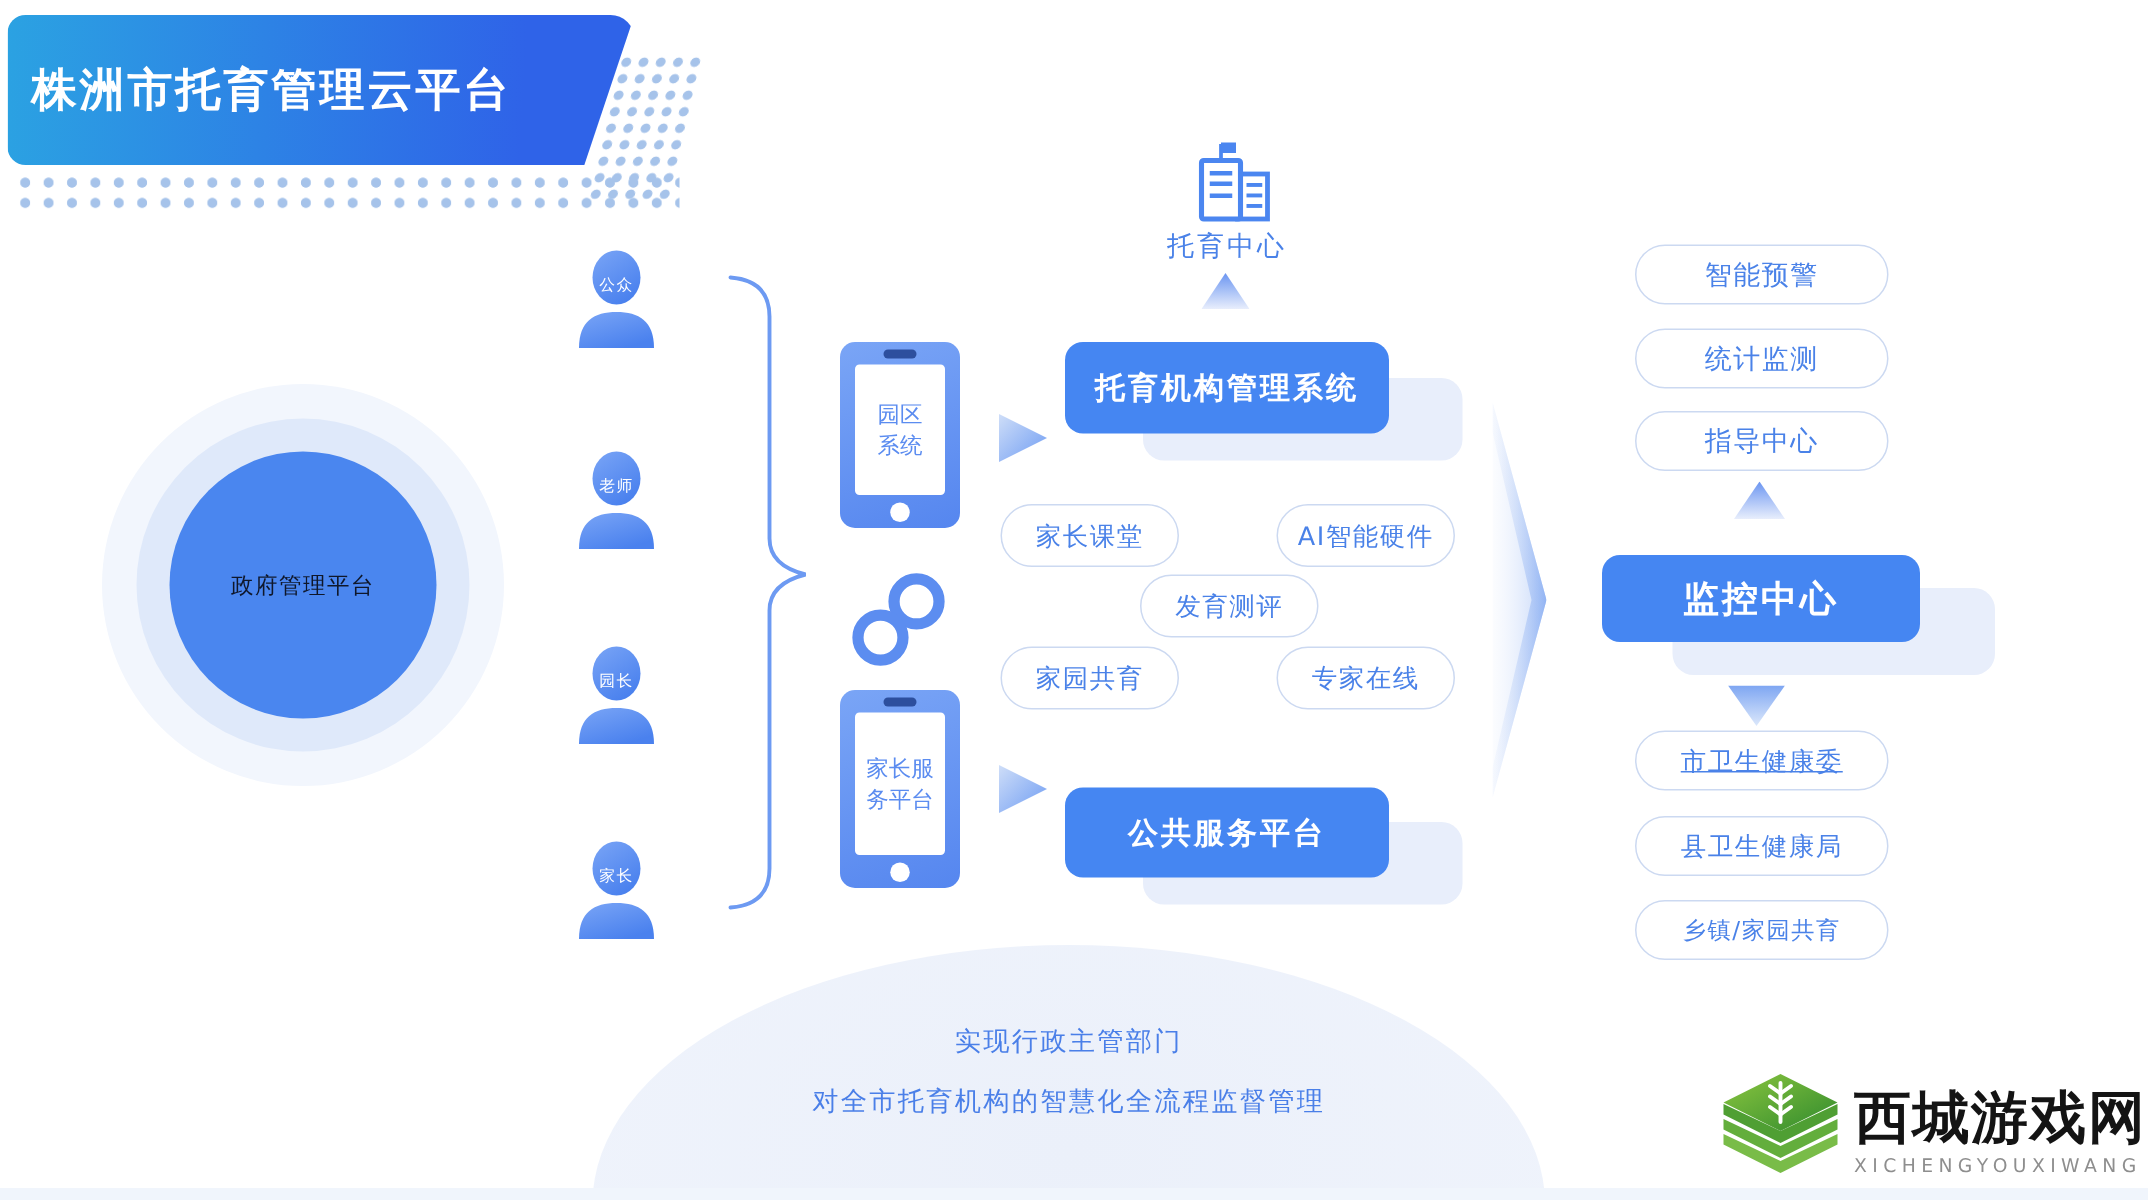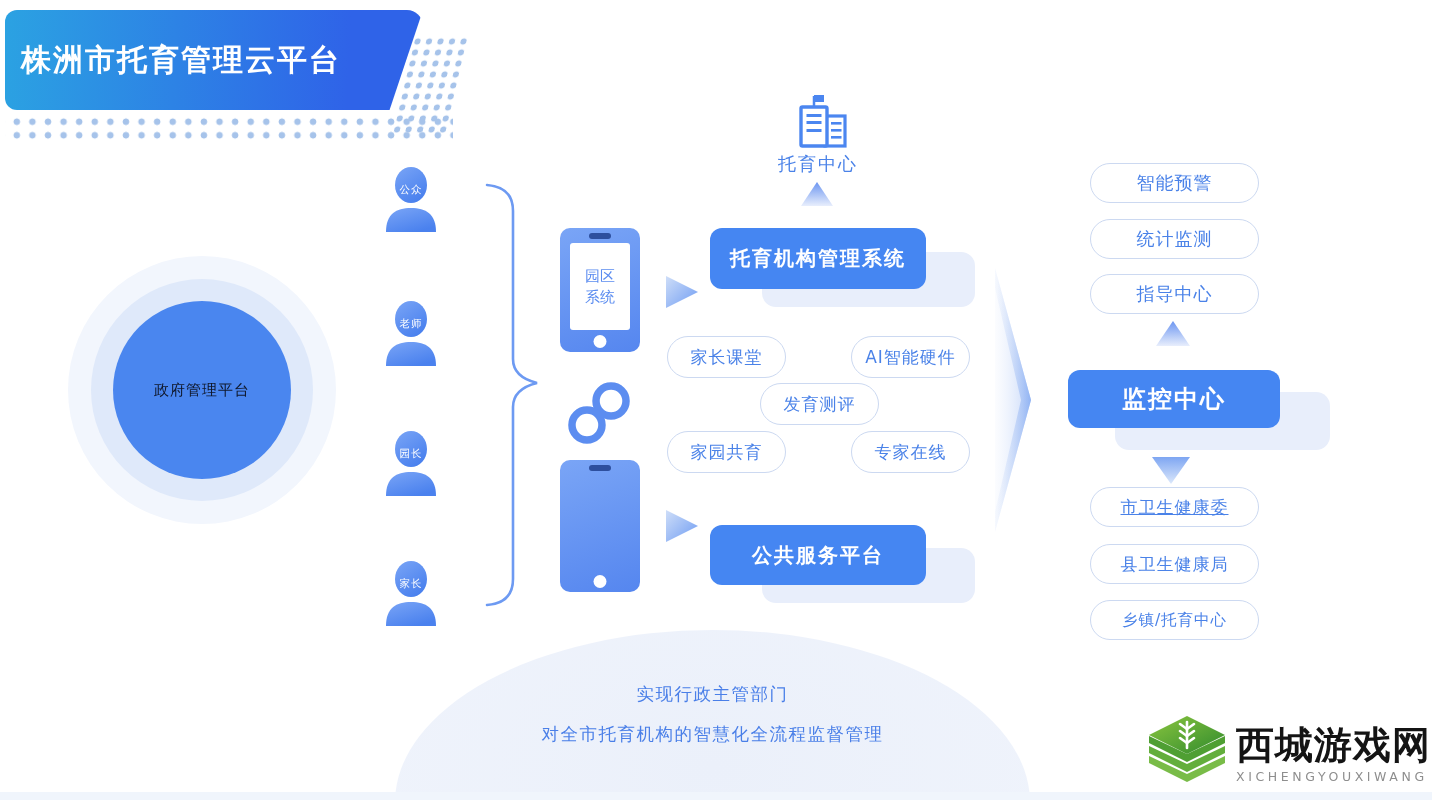--- a/index.html
+++ b/index.html
@@ -163,6 +163,8 @@
 
   <div class="abs phone" style="left:560px;top:460px;width:80px;height:132px;">
     <div class="notch"></div>
+    <div class="screen">家长服
+务平台</div>
     <div class="home"></div>
   </div>
 

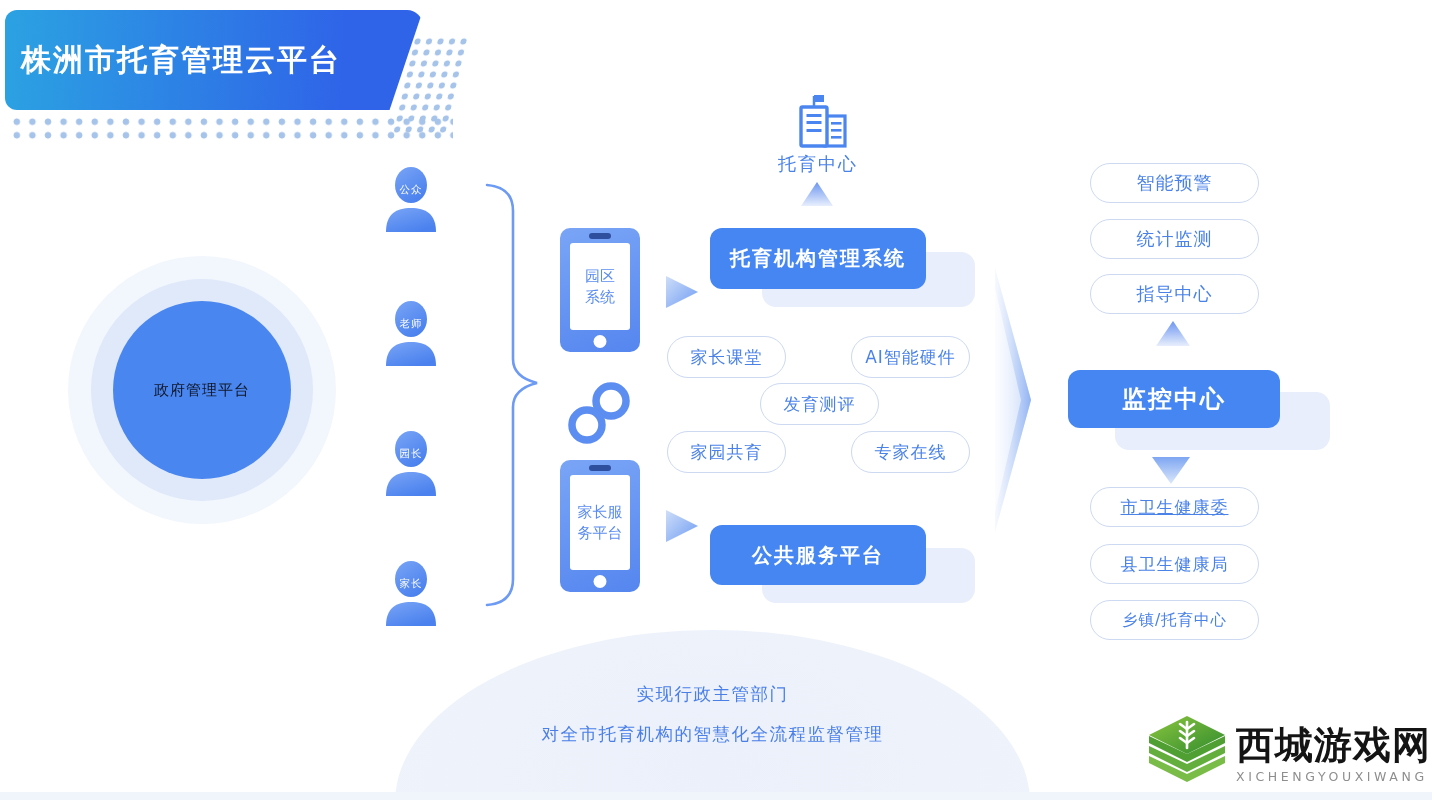--- a/index.html
+++ b/index.html
@@ -226,7 +226,7 @@
 
   <div class="abs pill" style="left:1090px;top:487px;width:167px;height:38px;font-size:17px;text-decoration:underline;">市卫生健康委</div>
   <div class="abs pill" style="left:1090px;top:544px;width:167px;height:38px;font-size:17px;">县卫生健康局</div>
-  <div class="abs pill" style="left:1090px;top:600px;width:167px;height:38px;font-size:15.5px;">乡镇/托育中心</div>
+  <div class="abs pill" style="left:1090px;top:600px;width:167px;height:38px;font-size:15.5px;">乡镇/家园共育</div>
 
   <div class="abs big-ellipse"></div>
   <div class="abs footer-text" style="top:682px;">实现行政主管部门</div>

